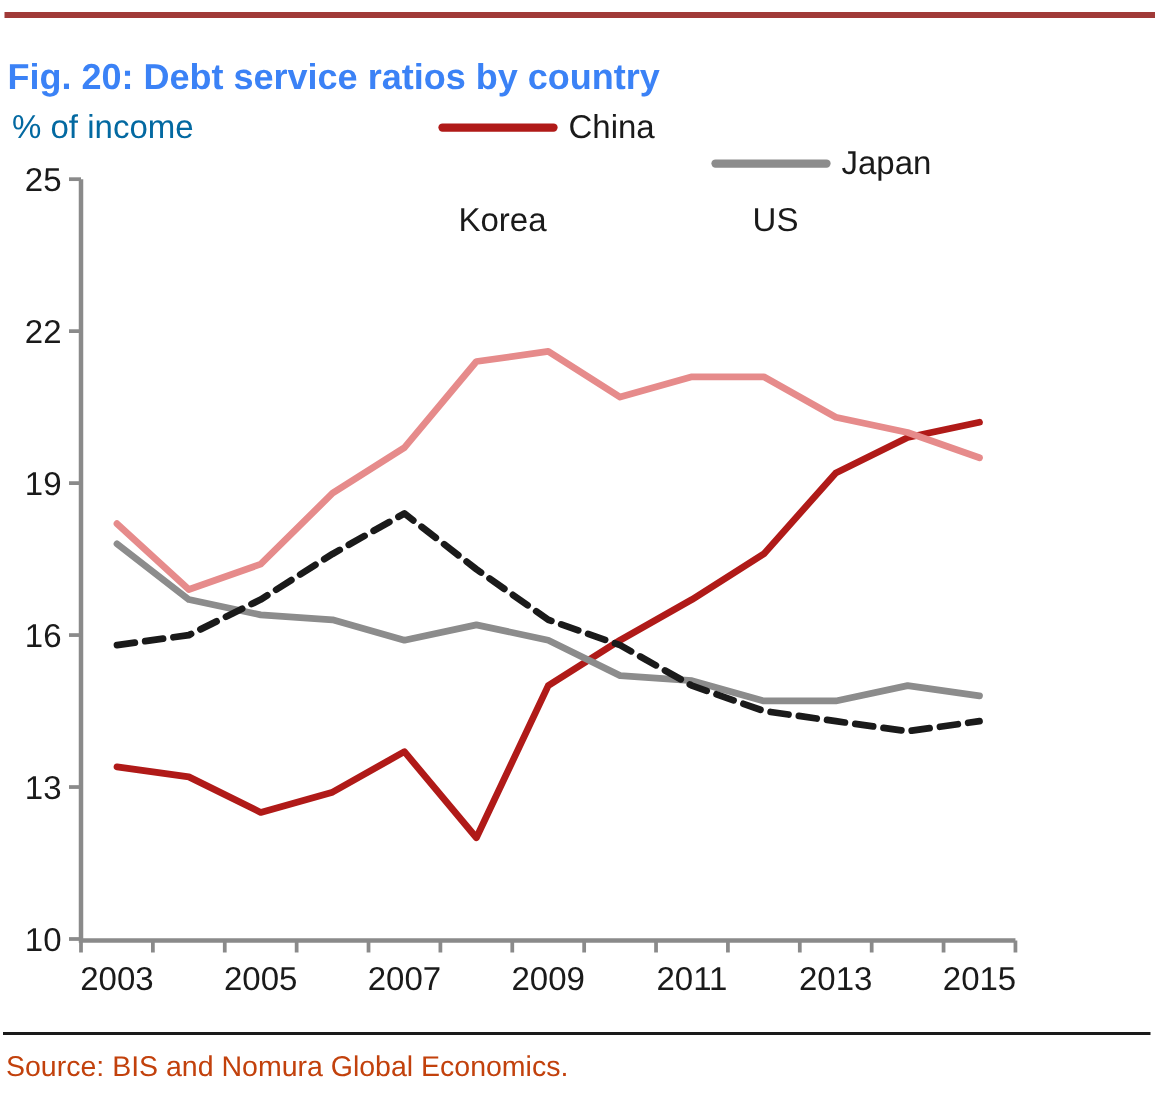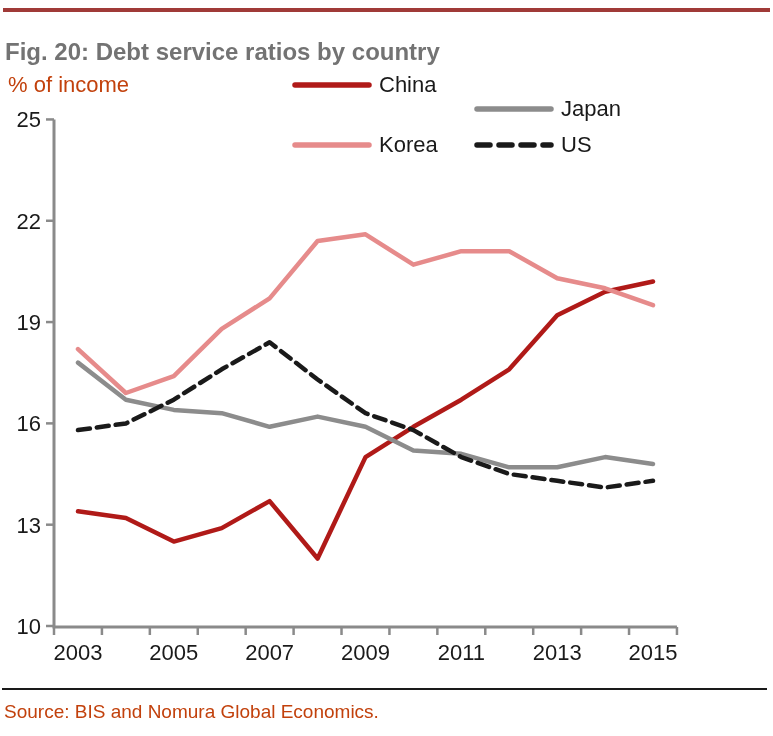--- a/index.html
+++ b/index.html
@@ -8,7 +8,7 @@
     font-family:"Liberation Sans","DejaVu Sans",sans-serif;overflow:hidden;
   }
   .top-rule{position:absolute;top:8px;left:3px;width:767px;height:4px;background:#a03a38;}
-  .fig-title{position:absolute;top:22px;left:5px;font-size:24px;font-weight:bold;color:#737373;white-space:nowrap;}
+  .fig-title{position:absolute;top:22px;left:5px;font-size:24px;font-weight:bold;color:#3b82f6;white-space:nowrap;}
   .unit-label{position:absolute;top:72px;left:8px;font-size:22px;color:#c2410c;white-space:nowrap;}
   .legend-item{position:absolute;display:flex;align-items:center;height:22px;}
   .legend-item .swatch{display:block;margin-right:6px;}

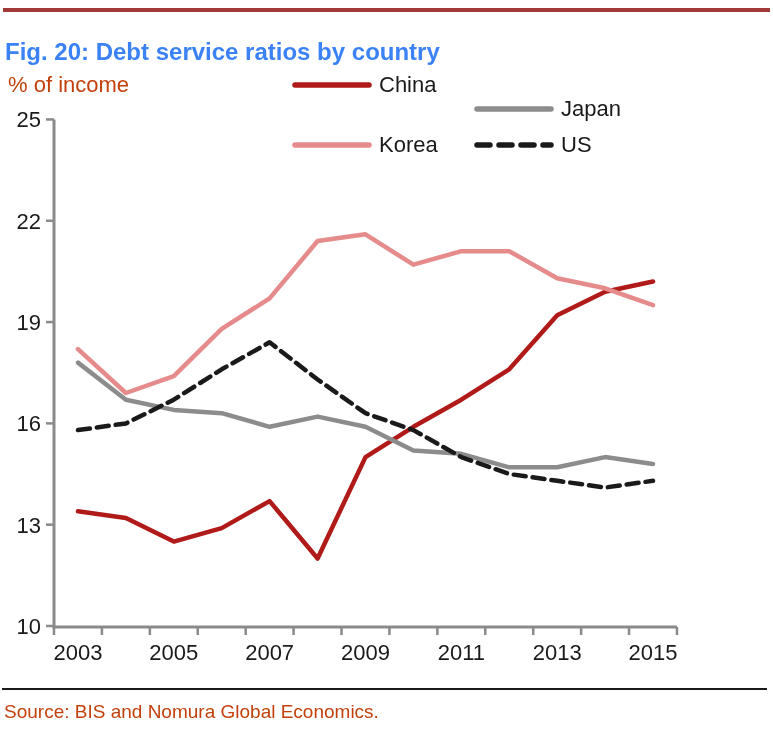--- a/index.html
+++ b/index.html
@@ -9,7 +9,7 @@
   }
   .top-rule{position:absolute;top:8px;left:3px;width:767px;height:4px;background:#a03a38;}
   .fig-title{position:absolute;top:22px;left:5px;font-size:24px;font-weight:bold;color:#3b82f6;white-space:nowrap;}
-  .unit-label{position:absolute;top:72px;left:8px;font-size:22px;color:#c2410c;white-space:nowrap;}
+  .unit-label{position:absolute;top:72px;left:8px;font-size:22px;color:#0369a1;white-space:nowrap;}
   .legend-item{position:absolute;display:flex;align-items:center;height:22px;}
   .legend-item .swatch{display:block;margin-right:6px;}
   .legend-item .legend-label{font-size:22px;color:#1a1a1a;white-space:nowrap;text-align:center;}

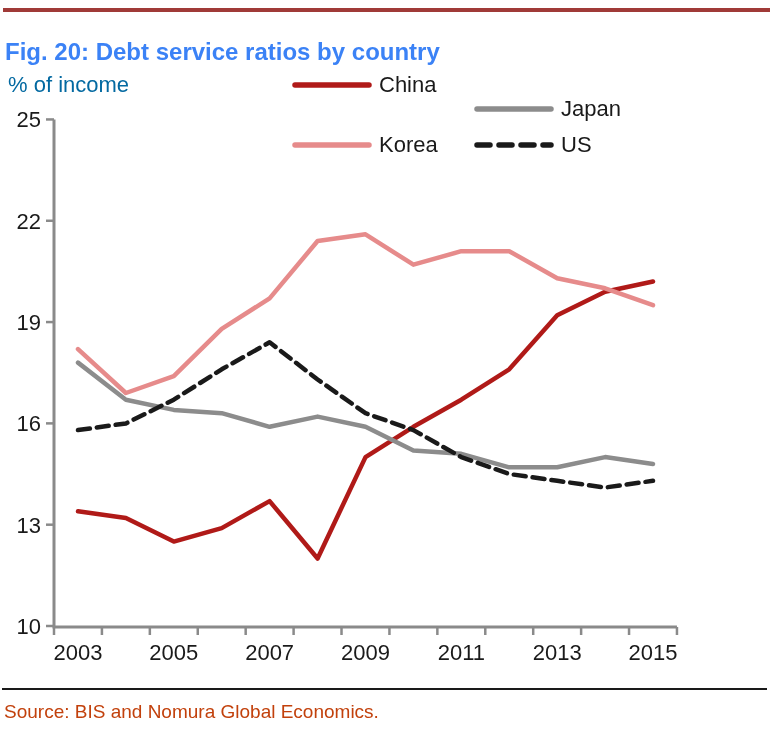--- a/index.html
+++ b/index.html
@@ -38,7 +38,7 @@
   </svg>
   <span class="legend-label">Japan</span>
 </div>
-<div class="legend-item" style="left:291px;top:134px;">
+<div class="legend-item" style="left:291px;top:134px;flex-direction:column;">
   <svg class="swatch" width="82" height="12">
     <line x1="4" y1="6" x2="78" y2="6" stroke-width="5.5" stroke-linecap="round" stroke="#e68b8b"></line>
   </svg>

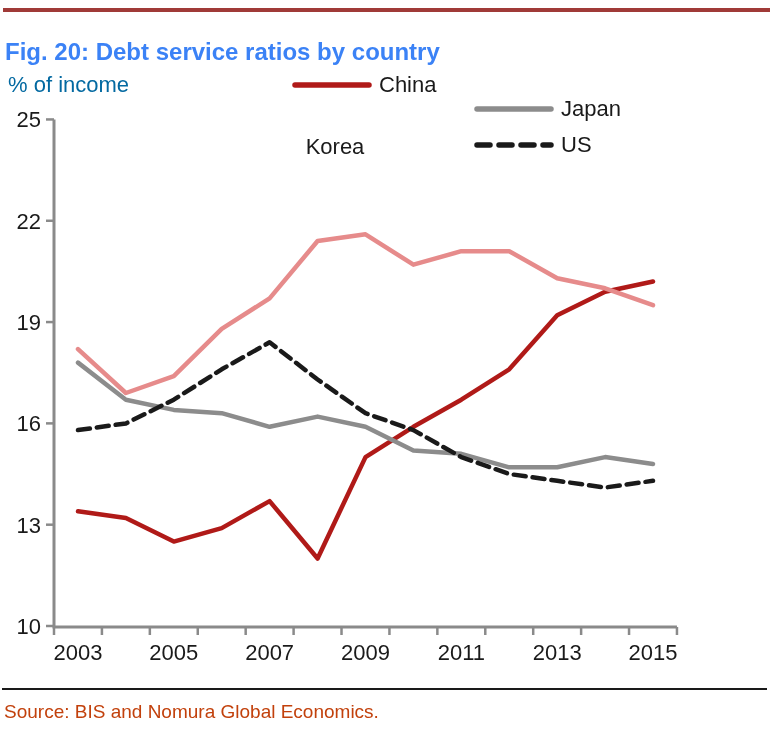--- a/index.html
+++ b/index.html
@@ -44,7 +44,7 @@
   </svg>
   <span class="legend-label">Korea</span>
 </div>
-<div class="legend-item" style="left:473px;top:134px;">
+<div class="legend-item" style="left:473px;top:134px;flex-direction:column;">
   <svg class="swatch" width="82" height="12">
     <line x1="4" y1="6" x2="78" y2="6" stroke-width="5.5" stroke-linecap="round" stroke="#1a1a1a" stroke-dasharray="13 9"></line>
   </svg>

